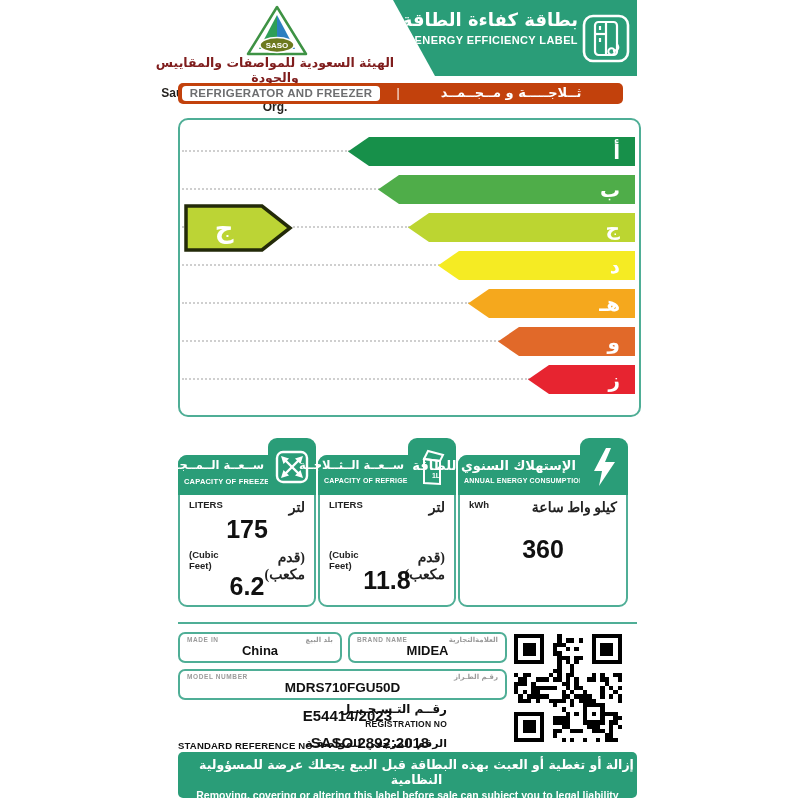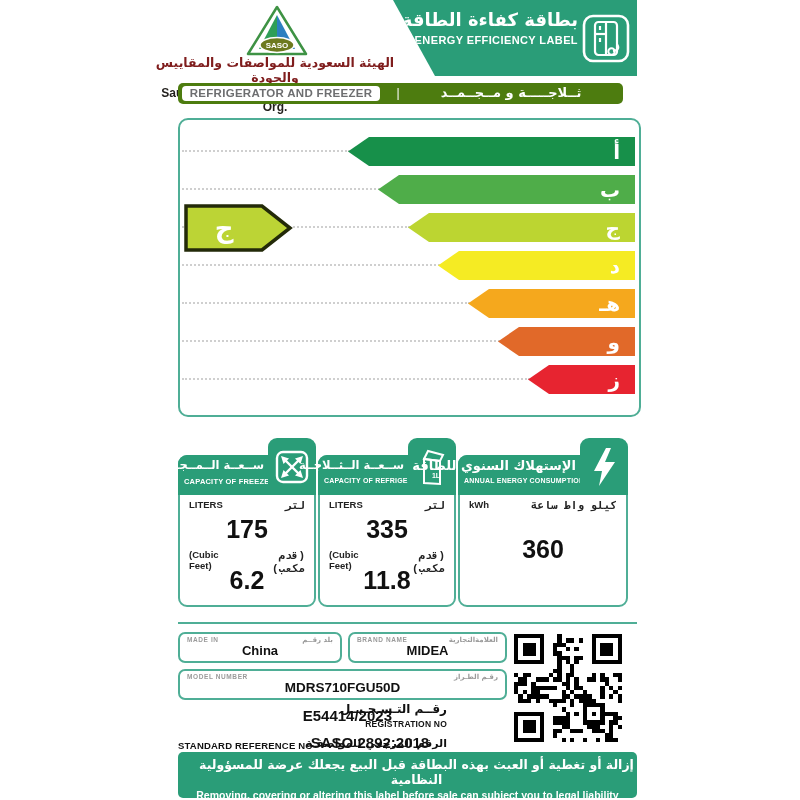--- a/index.html
+++ b/index.html
@@ -20,7 +20,7 @@
   .saso-logo{left:242px;top:5px;}
 
   
-  .cat-bar{left:178px;top:83px;width:445px;height:21px;background:#4d7c0f;border-radius:5px;}
+  .cat-bar{left:178px;top:83px;width:445px;height:21px;background:#c2410c;border-radius:5px;}
   .cat-pill{position:absolute;left:4px;top:3px;width:198px;height:15px;background:#fff;border-radius:4px;
     text-align:center;line-height:15px;font-size:11.5px;font-weight:bold;color:#6D6E70;letter-spacing:.3px;}
   .cat-sep{position:absolute;left:214px;top:0;width:12px;height:21px;line-height:20px;color:#fff;font-size:12px;text-align:center;}

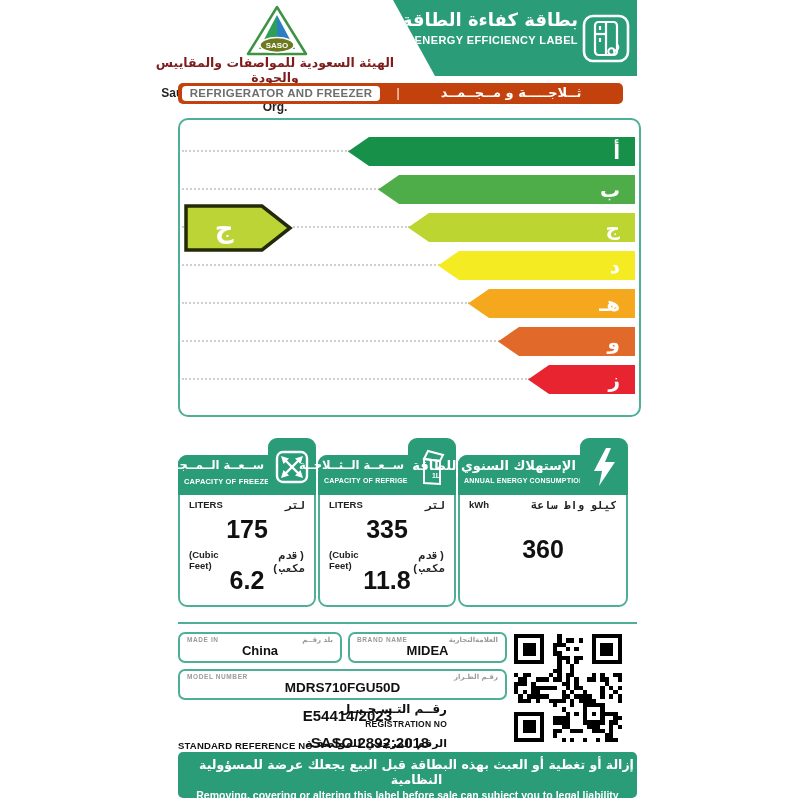--- a/index.html
+++ b/index.html
@@ -50,7 +50,7 @@
   .ib-title-en{position:absolute;top:22px;left:6px;right:50px;font-size:7.5px;font-weight:bold;letter-spacing:.2px;white-space:nowrap;}
   .ib-row{position:absolute;left:0;right:0;display:flex;justify-content:space-between;padding:0 9px;box-sizing:border-box;
     font-size:9.5px;font-weight:bold;color:#222;}
-  .ib-row .ar{font-family:Liberation Mono, monospace;font-size:11px;}
+  .ib-row .ar{font-family:Liberation Serif, serif;font-size:14px;}
   .ib-value{position:absolute;left:0;right:0;text-align:center;font-size:25px;font-weight:bold;color:#111;line-height:34px;}
 
   

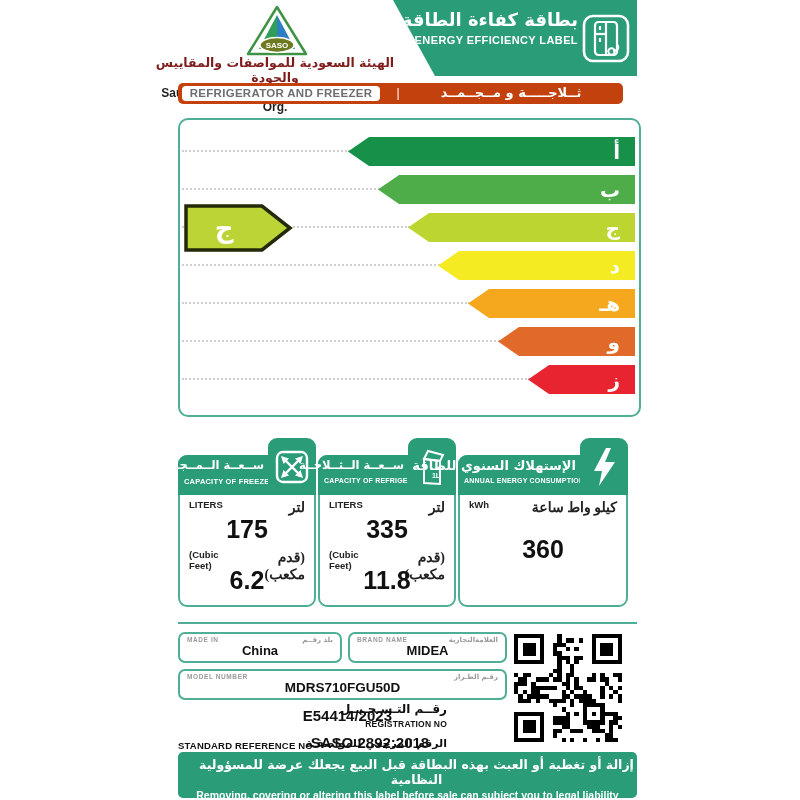--- a/index.html
+++ b/index.html
@@ -210,7 +210,6 @@
       <span>LITERS</span>
       <span class="ar" dir="rtl">لتر</span>
     </div>
-    <div class="ib-value" style="top:55px;">335</div>
     <div class="ib-row" style="top:92px;">
       <span>(Cubic Feet)</span>
       <span class="ar" dir="rtl">(قدم مكعب)</span>

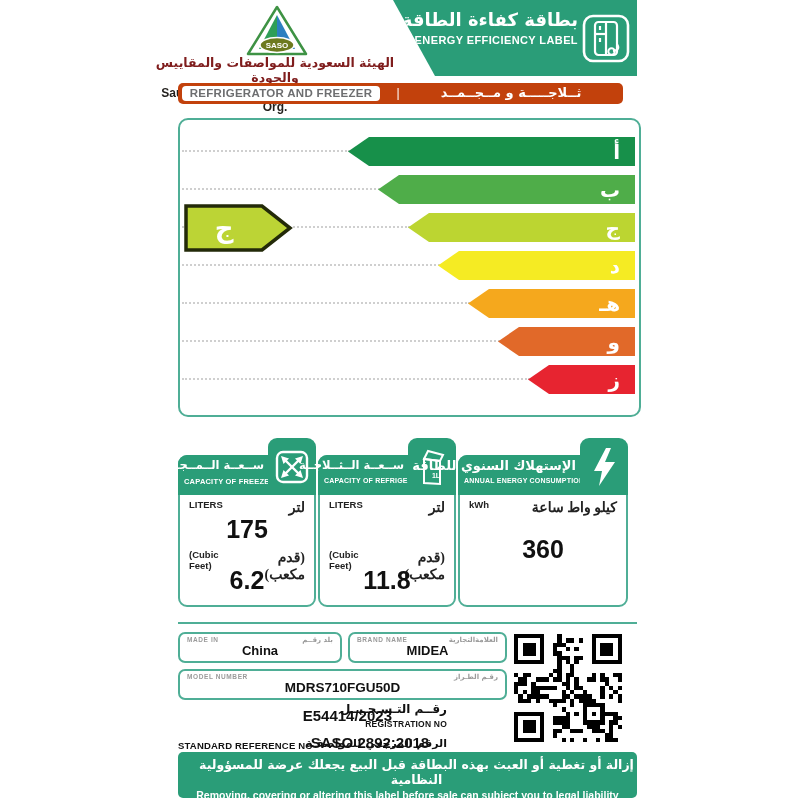--- a/index.html
+++ b/index.html
@@ -191,7 +191,7 @@
       <span>(Cubic Feet)</span>
       <span class="ar" dir="rtl">(قدم مكعب)</span>
     </div>
-    <div class="ib-value" style="top:106px;">6.2</div>
+    <div class="ib-value" style="top:112px;">6.2</div>
   </div>
 
   <div class="info-box" style="left:318px;width:134px;">

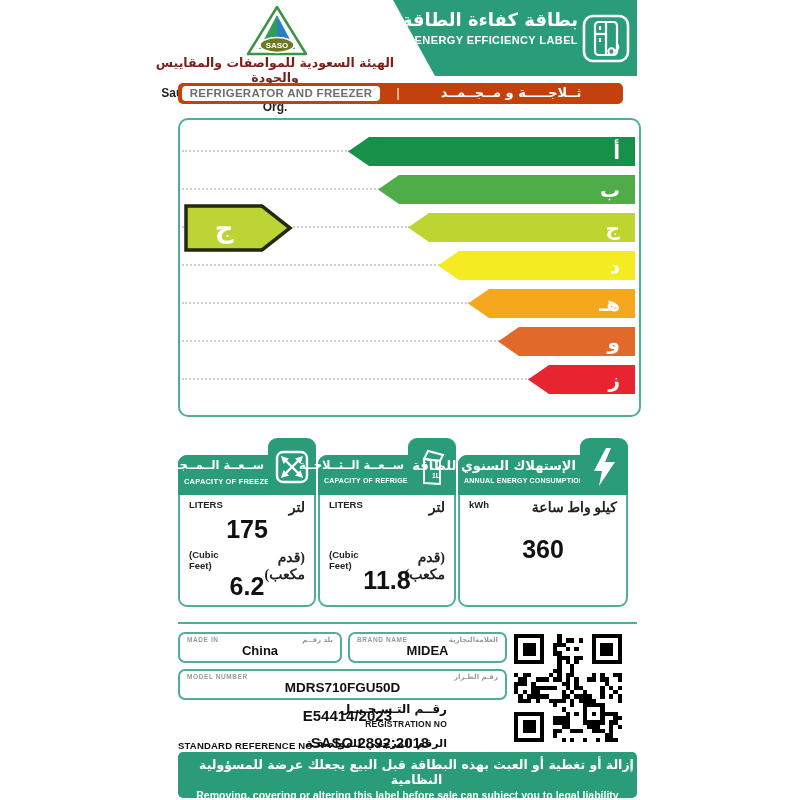--- a/index.html
+++ b/index.html
@@ -238,7 +238,7 @@
 
   <div class="field-box" style="left:178px;top:632px;width:164px;height:31px;">
     <div class="f-label-en">MADE IN</div>
-    <div class="f-label-ar" dir="rtl">بلد رقــم</div>
+    <div class="f-label-ar" dir="rtl">بلد البيع</div>
     <div class="f-value">China</div>
   </div>
 

